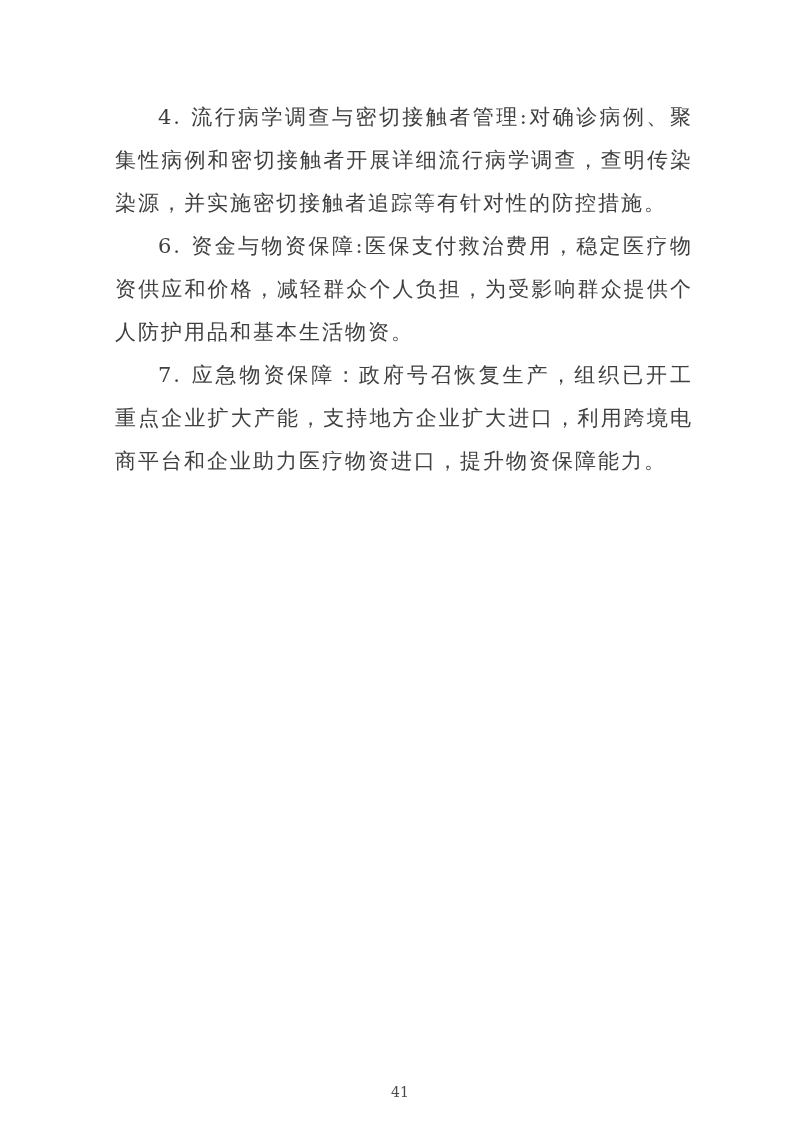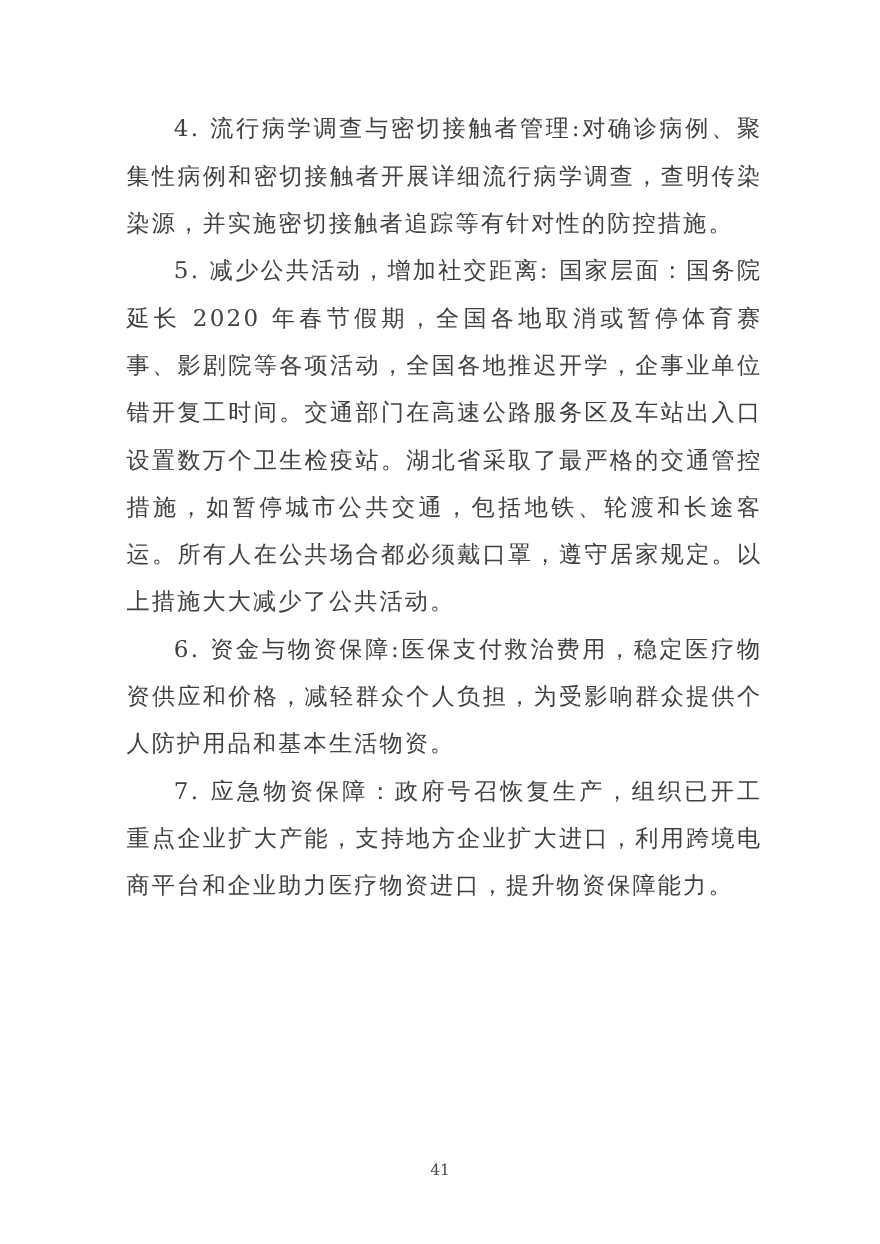--- a/index.html
+++ b/index.html
@@ -55,7 +55,6 @@
 <div class="page">
   <div class="content">
     <p class="para">4. 流行病学调查与密切接触者管理:对确诊病例、聚集性病例和密切接触者开展详细流行病学调查，查明传染染源，并实施密切接触者追踪等有针对性的防控措施。</p>
-    <p class="para">5. 减少公共活动，增加社交距离: 国家层面：国务院延长 2020 年春节假期，全国各地取消或暂停体育赛事、影剧院等各项活动，全国各地推迟开学，企事业单位错开复工时间。交通部门在高速公路服务区及车站出入口设置数万个卫生检疫站。湖北省采取了最严格的交通管控措施，如暂停城市公共交通，包括地铁、轮渡和长途客运。所有人在公共场合都必须戴口罩，遵守居家规定。以上措施大大减少了公共活动。</p>
     <p class="para">6. 资金与物资保障:医保支付救治费用，稳定医疗物资供应和价格，减轻群众个人负担，为受影响群众提供个人防护用品和基本生活物资。</p>
     <p class="para">7. 应急物资保障：政府号召恢复生产，组织已开工重点企业扩大产能，支持地方企业扩大进口，利用跨境电商平台和企业助力医疗物资进口，提升物资保障能力。</p>
   </div>

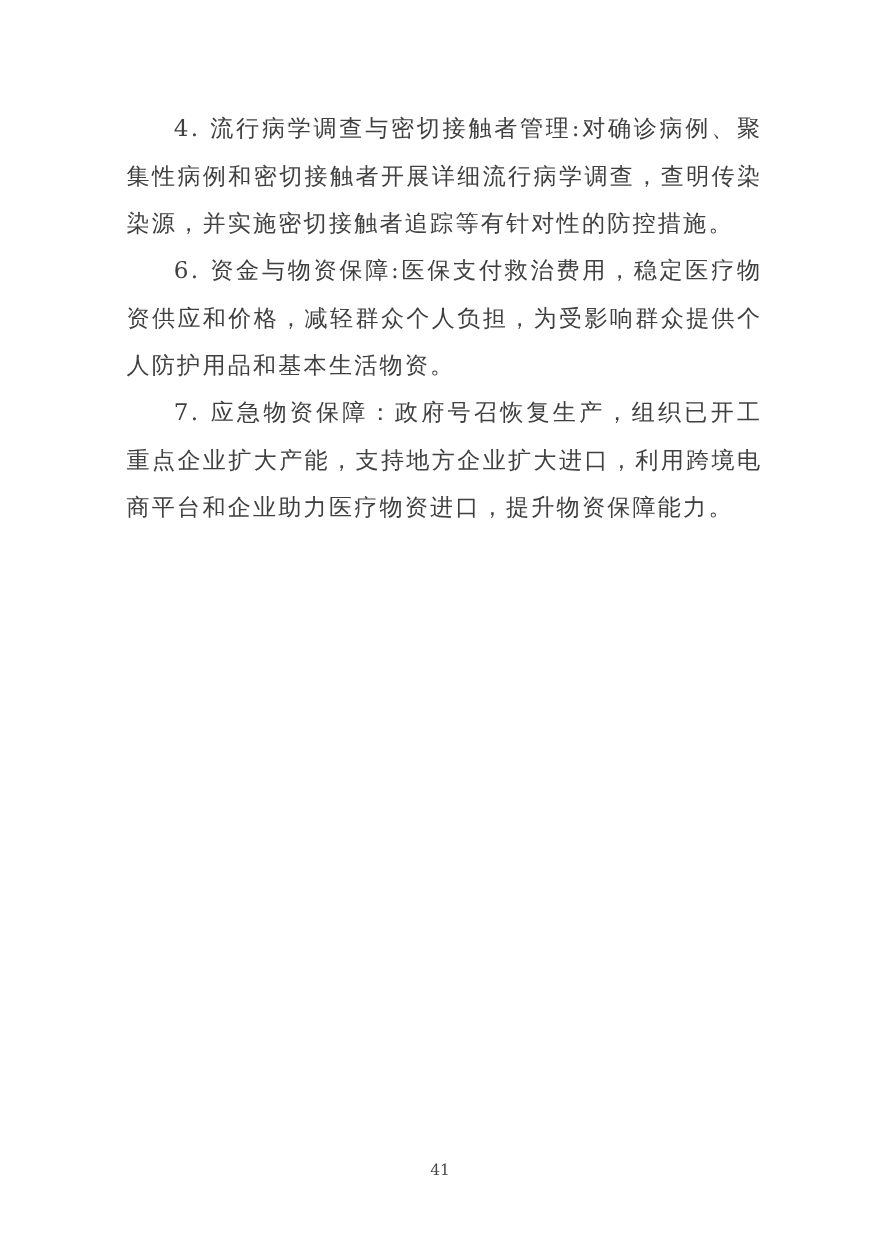--- a/index.html
+++ b/index.html
@@ -40,7 +40,7 @@
   }
   .page-number {
     position: absolute;
-    top: 1056px;
+    top: 1084px;
     left: 0;
     width: 800px;
     text-align: center;

